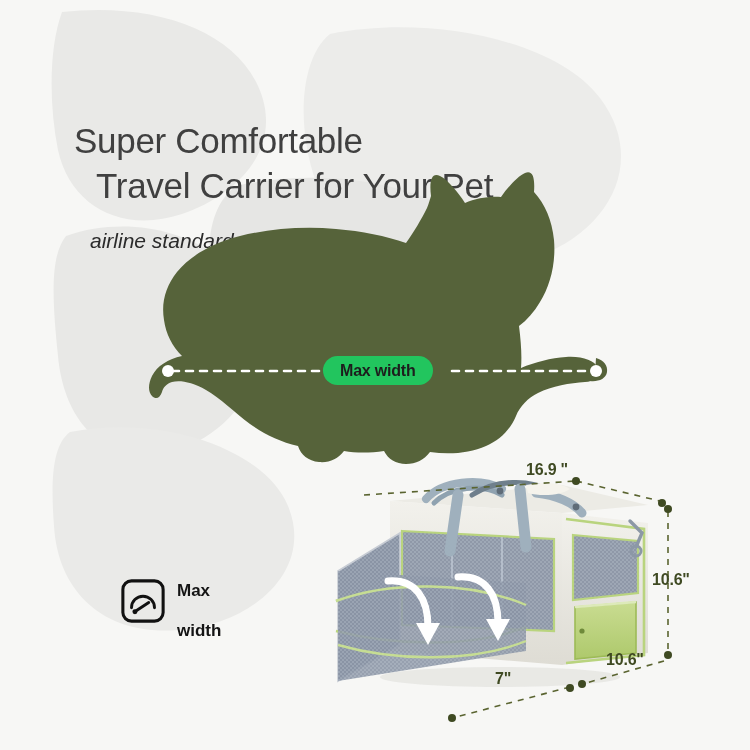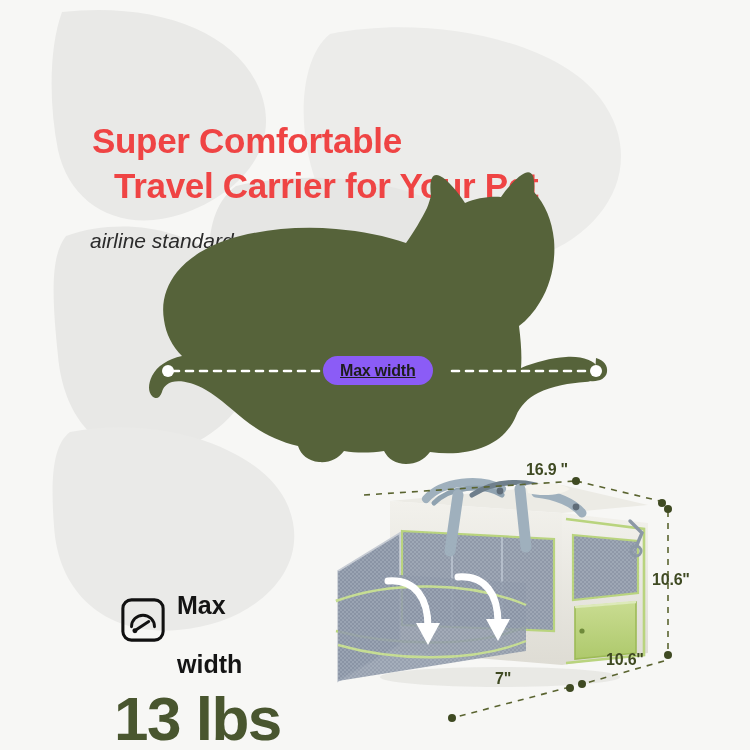--- a/index.html
+++ b/index.html
@@ -30,13 +30,13 @@
   
   .headline {
     position: absolute;
-    left: 92px;
+    left: 74px;
     top: 72px;
     width: 630px;
     font-size: 35px;
-    font-weight: bold;
+    font-weight: normal;
     line-height: 1.30;
-    color: #ef4444;
+    color: #404040;
     letter-spacing: -0.3px;
     white-space: pre-line;
   }

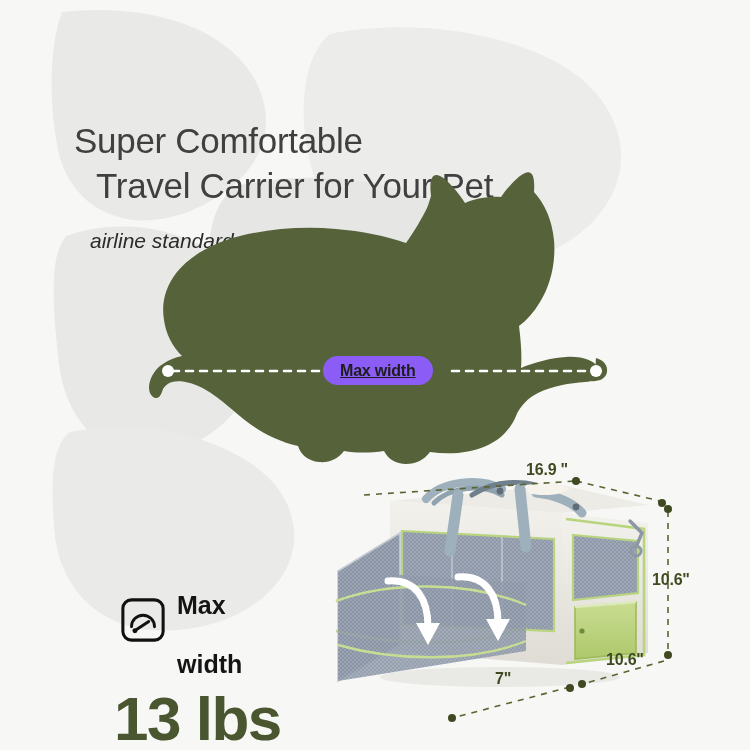--- a/index.html
+++ b/index.html
@@ -67,7 +67,7 @@
     top: 356px;
     height: 29px;
     padding: 0 17px;
-    background: #8b5cf6;
+    background: #22c55e;
     border-radius: 15px;
     display: flex;
     align-items: center;
@@ -77,7 +77,6 @@
     color: #1d1d1d;
     letter-spacing: -0.2px;
     box-sizing: border-box;
-    text-decoration: underline;
   }
   
   .weight-block {

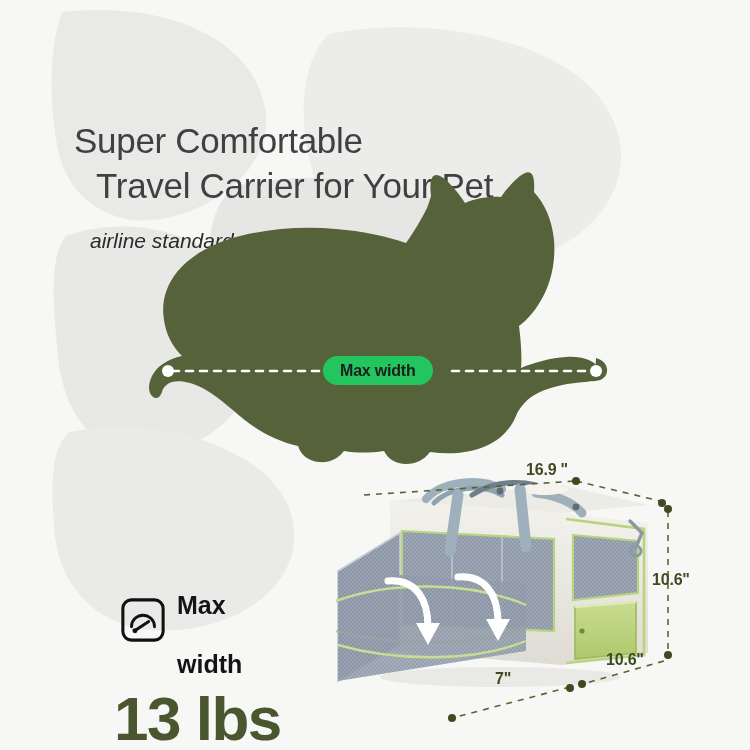--- a/index.html
+++ b/index.html
@@ -95,7 +95,7 @@
     flex: none;
   }
   .weight-label {
-    font-size: 25px;
+    font-size: 17px;
     font-weight: bold;
     line-height: 1.18;
     color: #141414;

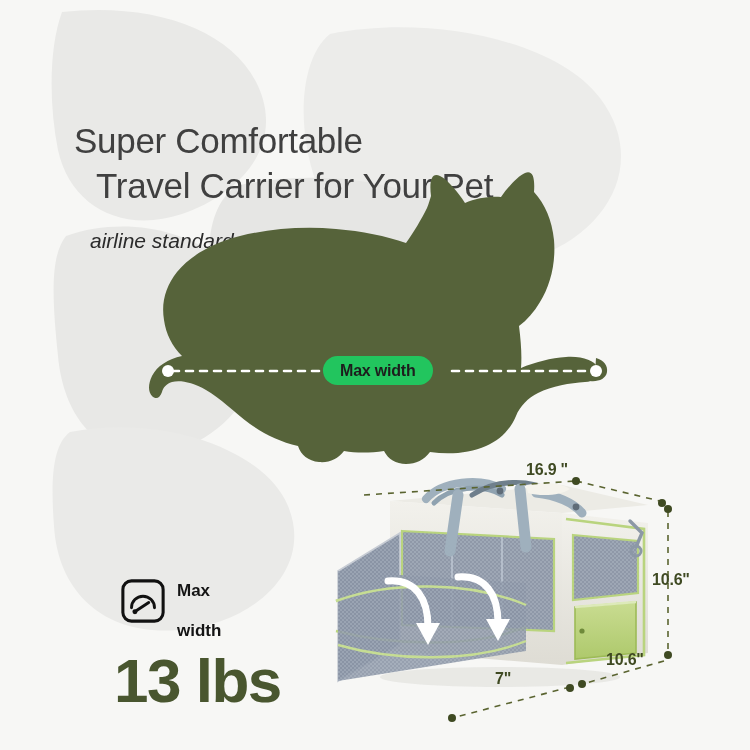--- a/index.html
+++ b/index.html
@@ -228,7 +228,6 @@
         <span>width</span>
       </div>
     </div>
-    <div class="weight-value">13 lbs</div>
   </div>
 
   <div class="product-layer">

